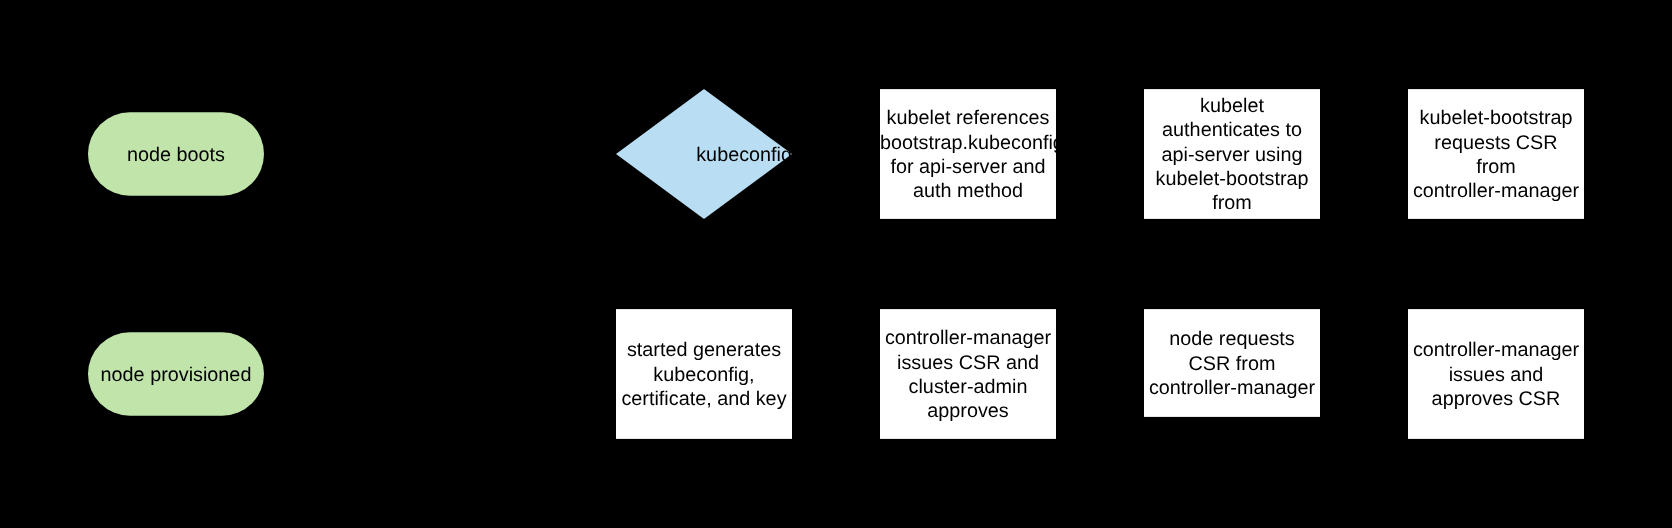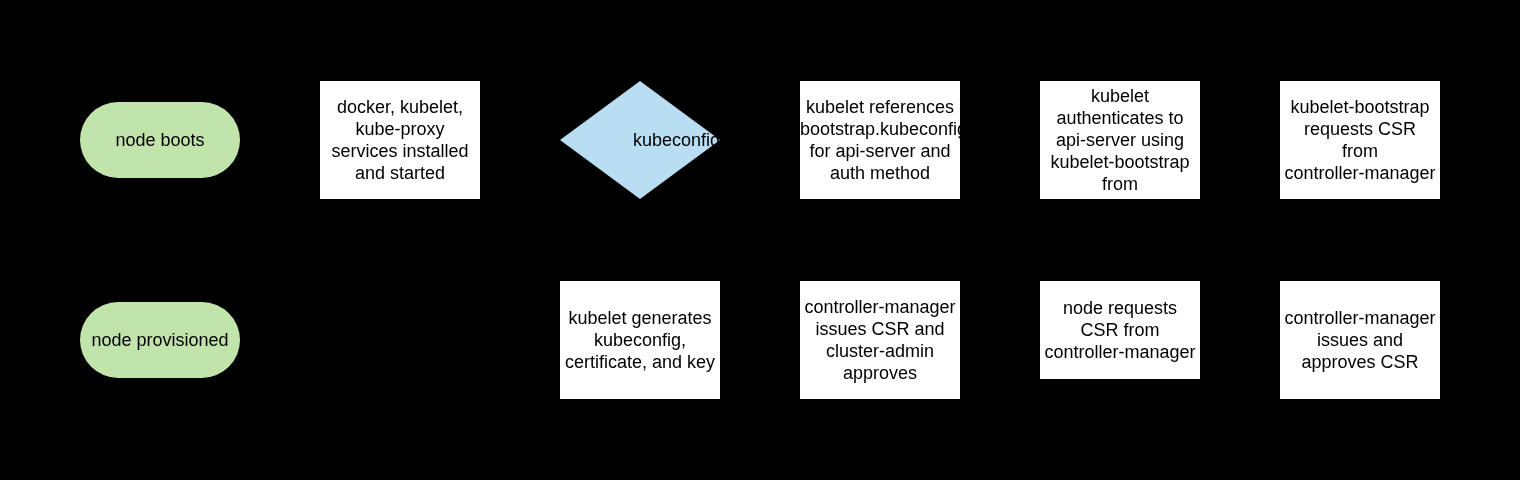--- a/index.html
+++ b/index.html
@@ -60,12 +60,6 @@
     <span class="label">node boots</span>
   </div>
 
-  <div class="node process" style="left:320px; top:81px; width:160px; height:118px;">
-    <span class="label">docker, kubelet,
-kube-proxy
-services installed
-and started</span>
-  </div>
 
   <div class="node decision" style="left:560px; top:81px; width:160px; height:118px;">
     <span class="shape-bg"></span>

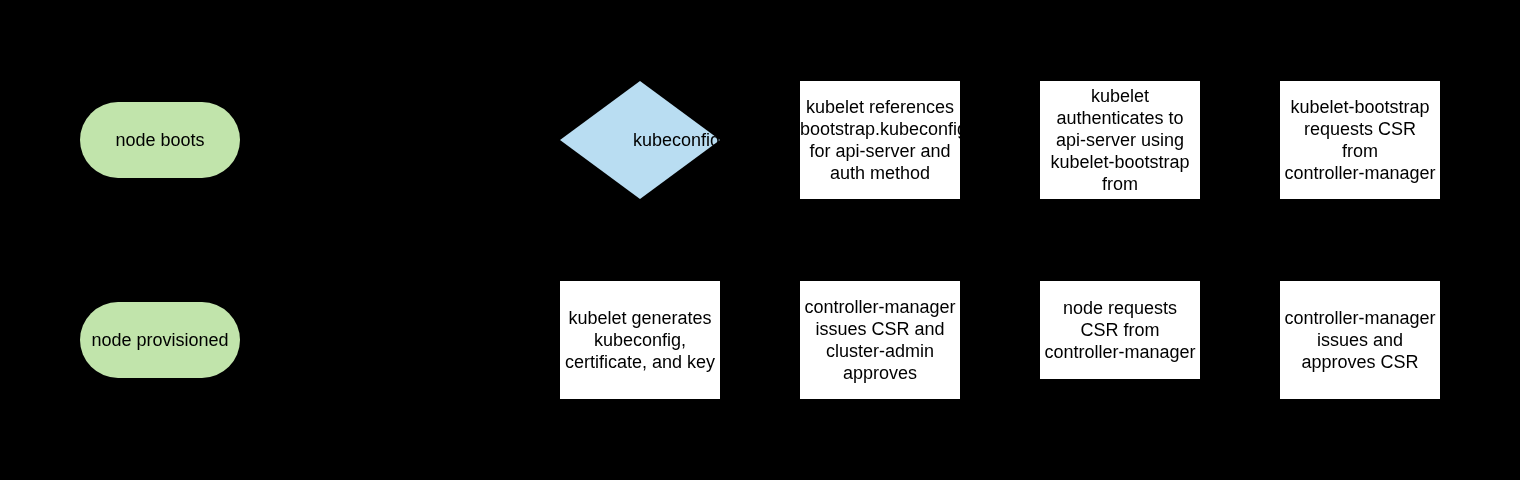--- a/index.html
+++ b/index.html
@@ -94,7 +94,7 @@
 
 
   <div class="node process" style="left:560px; top:281px; width:160px; height:118px;">
-    <span class="label">kubelet generates
+    <span class="label">started generates
 kubeconfig,
 certificate, and key</span>
   </div>

